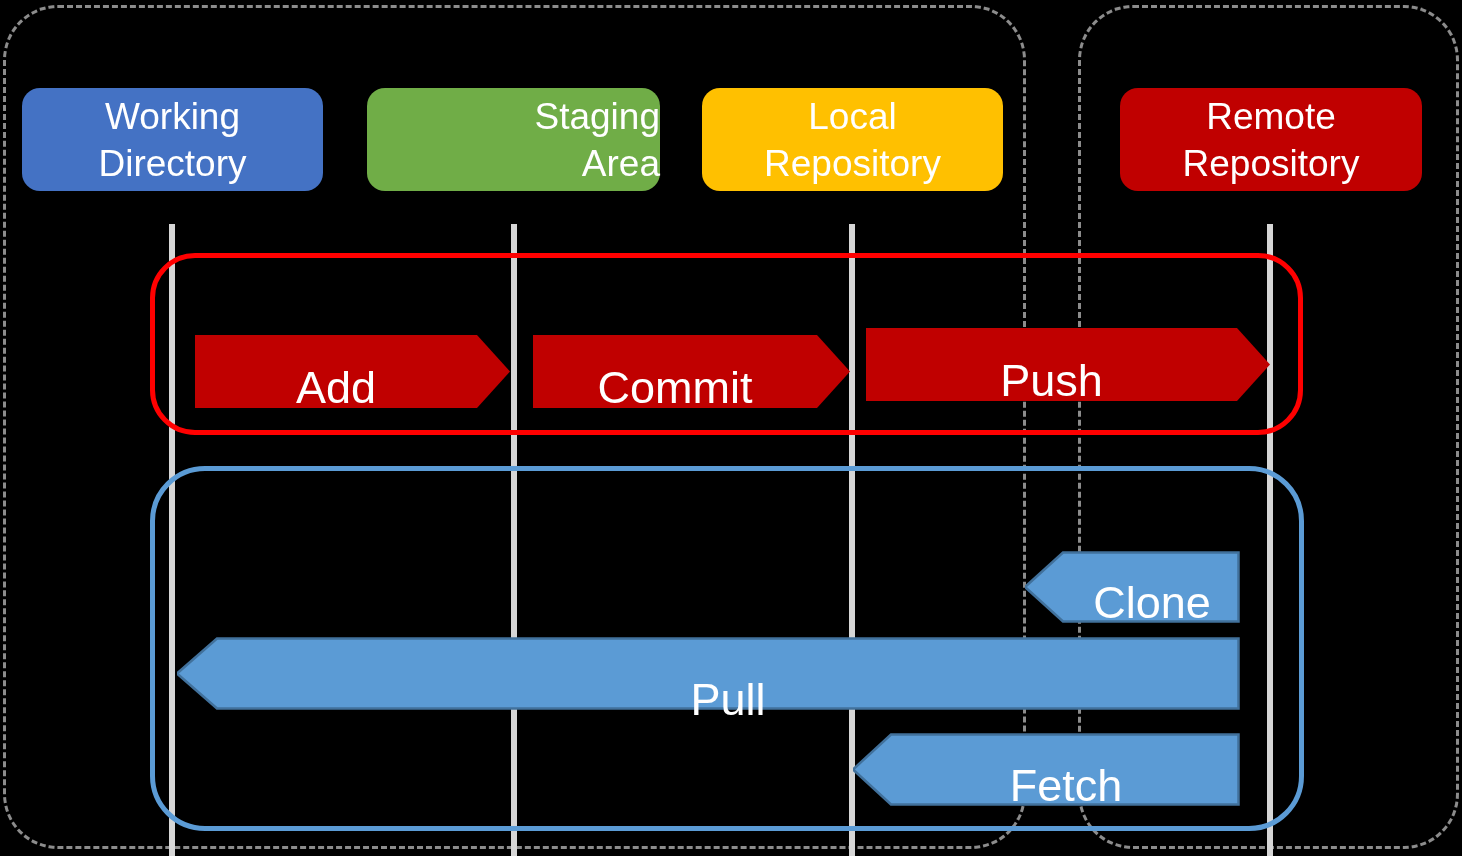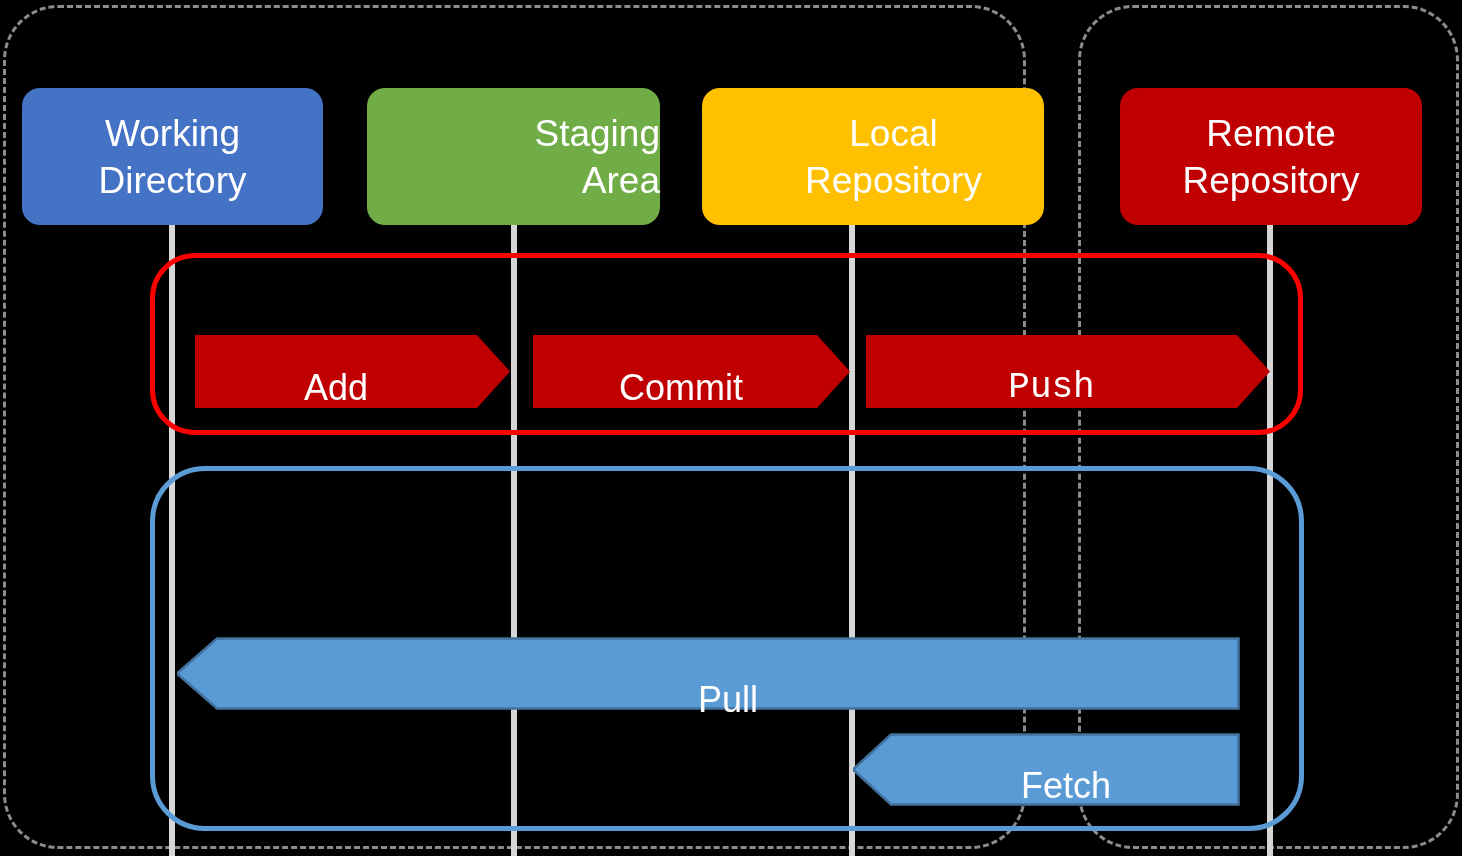--- a/index.html
+++ b/index.html
@@ -43,7 +43,7 @@
   .node {
     position: absolute;
     top: 88px;
-    height: 137px;
+    height: 103px;
     border-radius: 18px;
     display: flex;
     flex-direction: column;

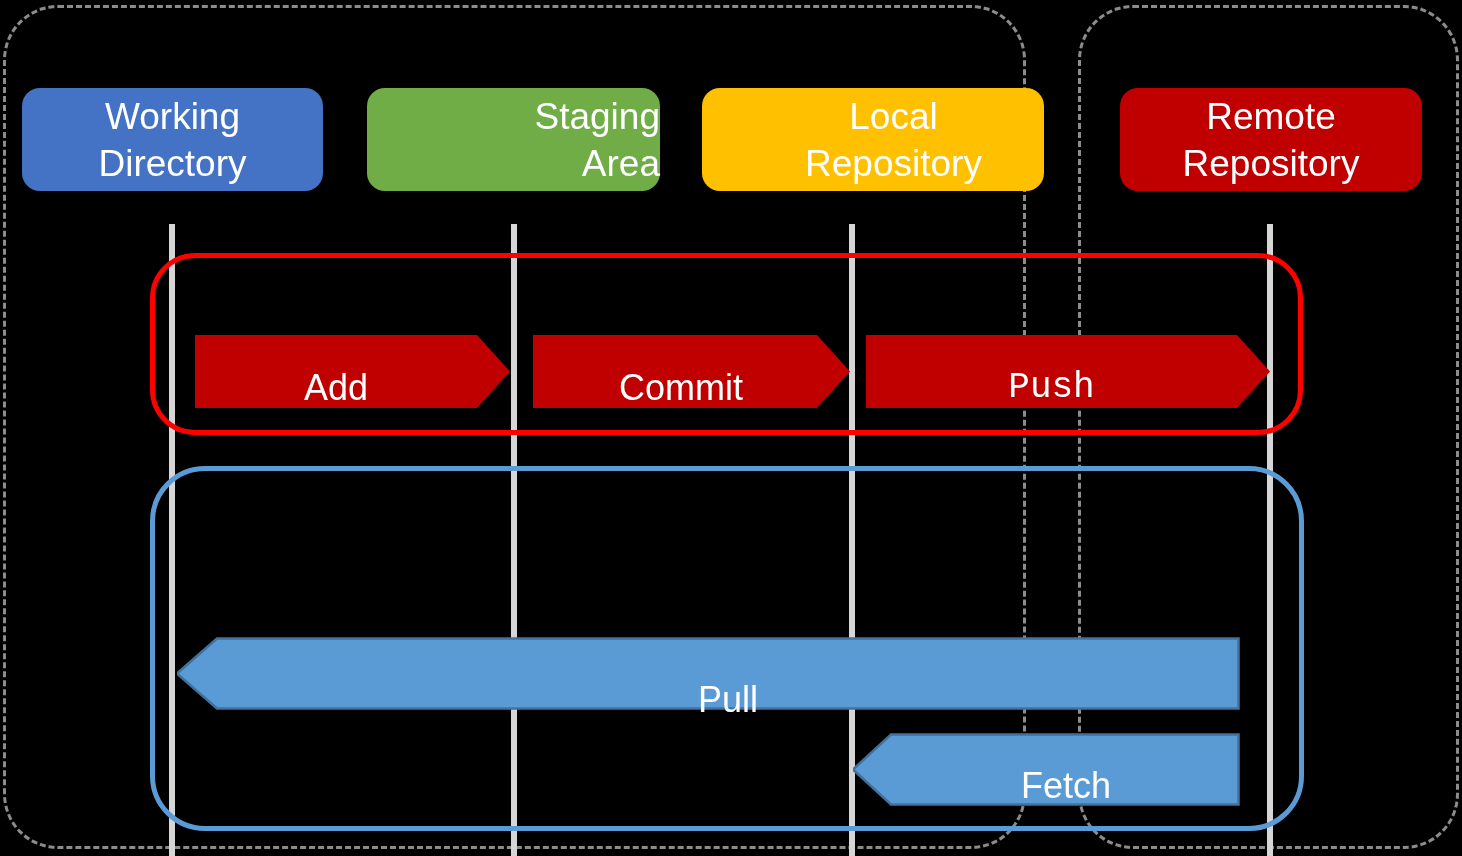--- a/index.html
+++ b/index.html
@@ -56,7 +56,7 @@
   }
   .node.wd      { left: 22px;   width: 301px; background: #4472c4; }
   .node.staging { left: 367px;  width: 293px; background: #70ad47; align-items: flex-end; }
-  .node.local   { left: 702px;  width: 301px; background: #ffc000; padding-left: 41px; }
+  .node.local   { left: 702px;  width: 301px; background: #ffc000; }
   .node.remote  { left: 1120px; width: 302px; background: #c00000; text-align: center; }
 
   

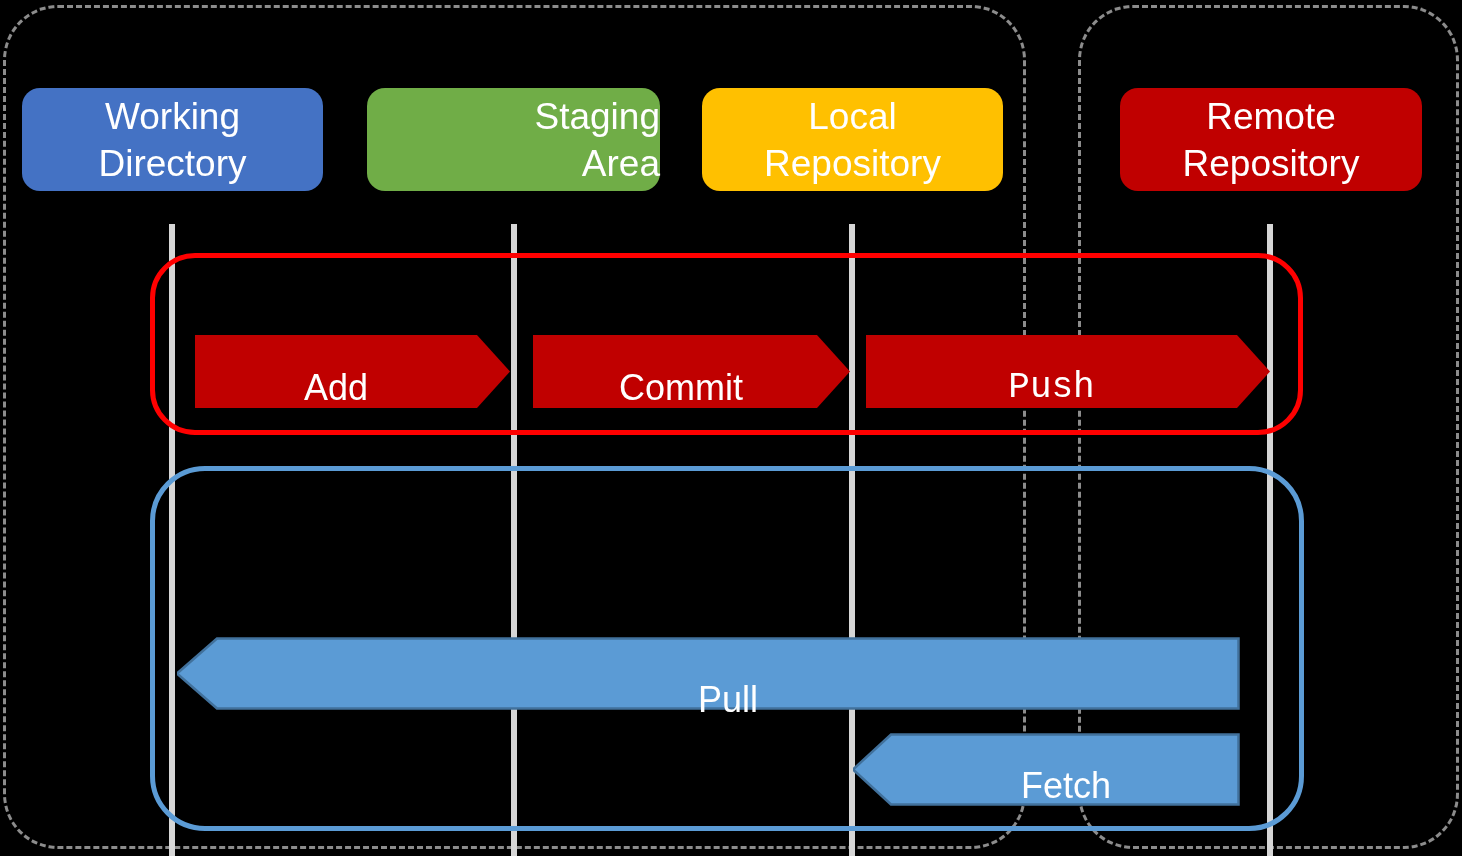--- a/index.html
+++ b/index.html
@@ -92,7 +92,7 @@
     align-items: center;
     justify-content: center;
     color: #ffffff;
-    font-size: 36px;
+    font-size: 45px;
     box-sizing: border-box;
     pointer-events: none;
     margin-top: 32px;

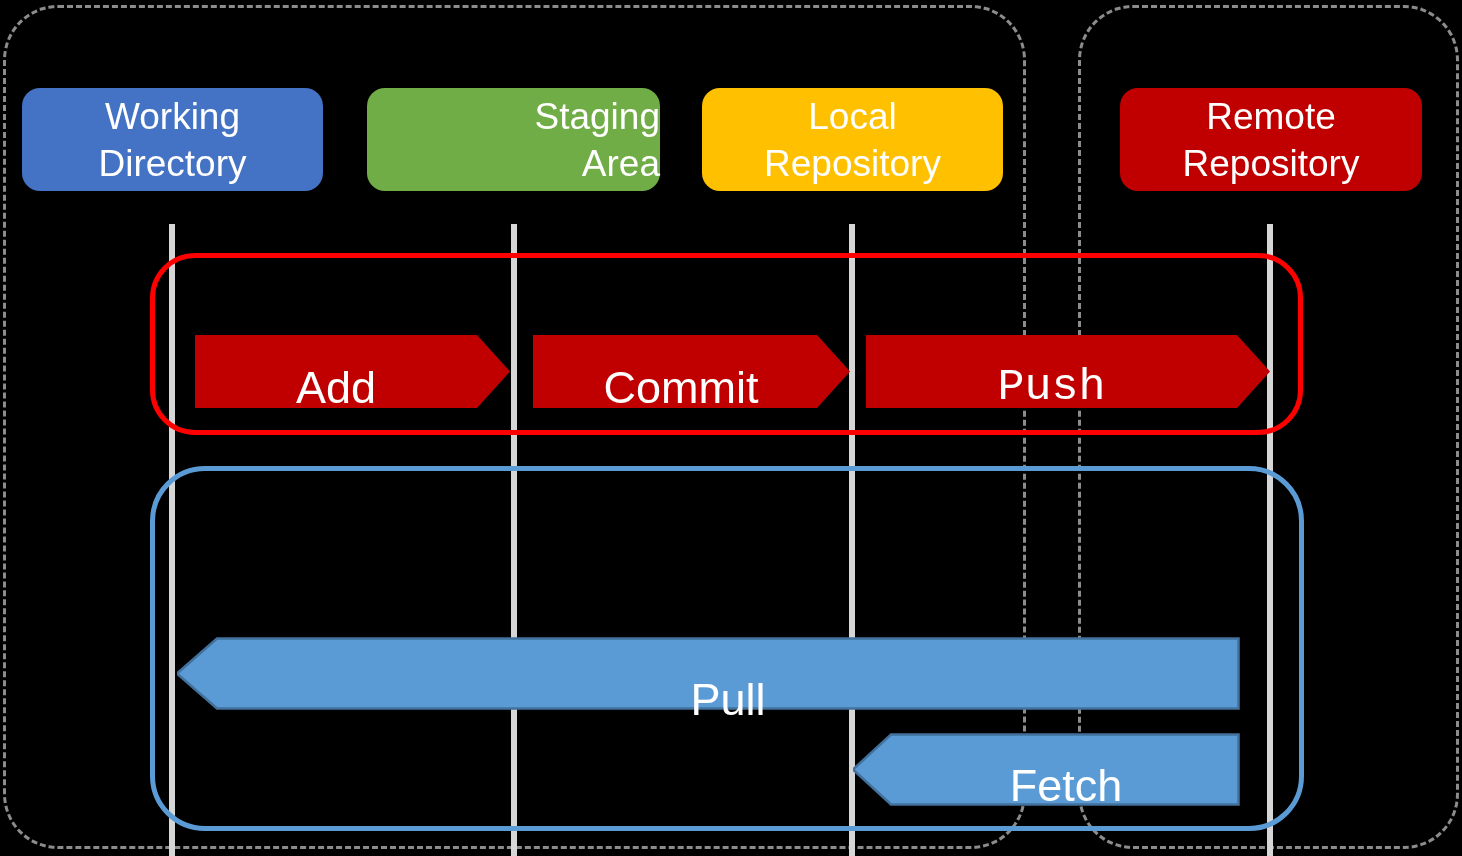--- a/index.html
+++ b/index.html
@@ -101,7 +101,7 @@
   .arrow.tip-left  .arrow-label { padding-left: 39px; }
 
   .arrow.add    { left: 195px;  top: 335px; width: 315px;  height: 73px; }
-  .arrow.commit { left: 533px;  top: 335px; width: 317px;  height: 73px; padding-left: 12px; }
+  .arrow.commit { left: 533px;  top: 335px; width: 317px;  height: 73px; }
   .arrow.push   { left: 866px;  top: 335px; width: 404px;  height: 73px; font-family: Liberation Mono, monospace; }
   .arrow.clone  { left: 1025px; top: 551px; width: 215px;  height: 72px; }
   .arrow.pull   { left: 177px;  top: 637px; width: 1063px; height: 93px; }

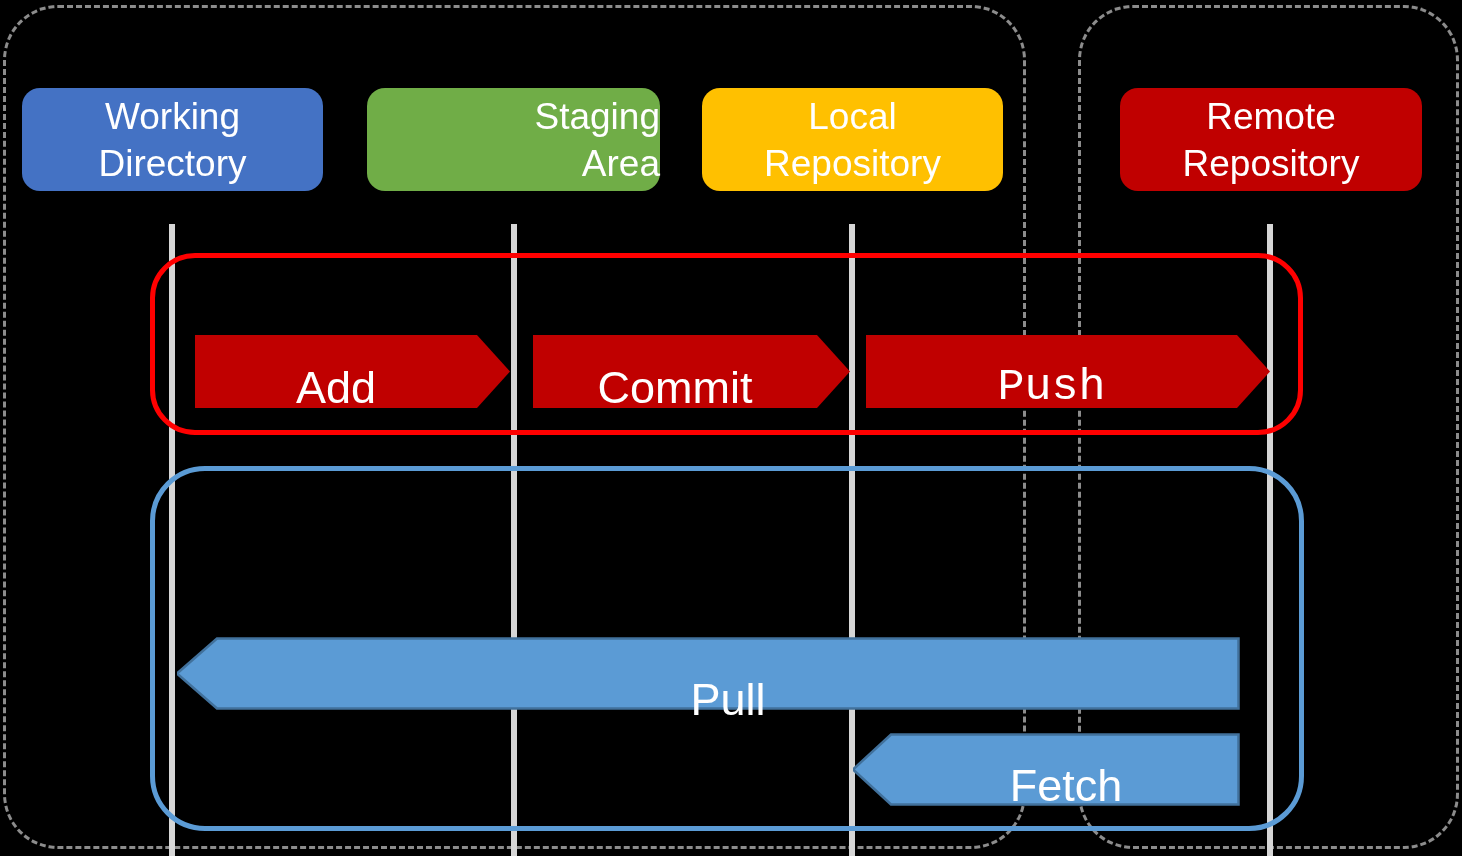--- a/index.html
+++ b/index.html
@@ -102,7 +102,7 @@
 
   .arrow.add    { left: 195px;  top: 335px; width: 315px;  height: 73px; }
   .arrow.commit { left: 533px;  top: 335px; width: 317px;  height: 73px; }
-  .arrow.push   { left: 866px;  top: 335px; width: 404px;  height: 73px; font-family: Liberation Mono, monospace; }
+  .arrow.push   { left: 866px;  top: 328px; width: 404px;  height: 73px; }
   .arrow.clone  { left: 1025px; top: 551px; width: 215px;  height: 72px; }
   .arrow.pull   { left: 177px;  top: 637px; width: 1063px; height: 93px; }
   .arrow.merge  { left: 177px;  top: 733px; width: 655px;  height: 73px; }

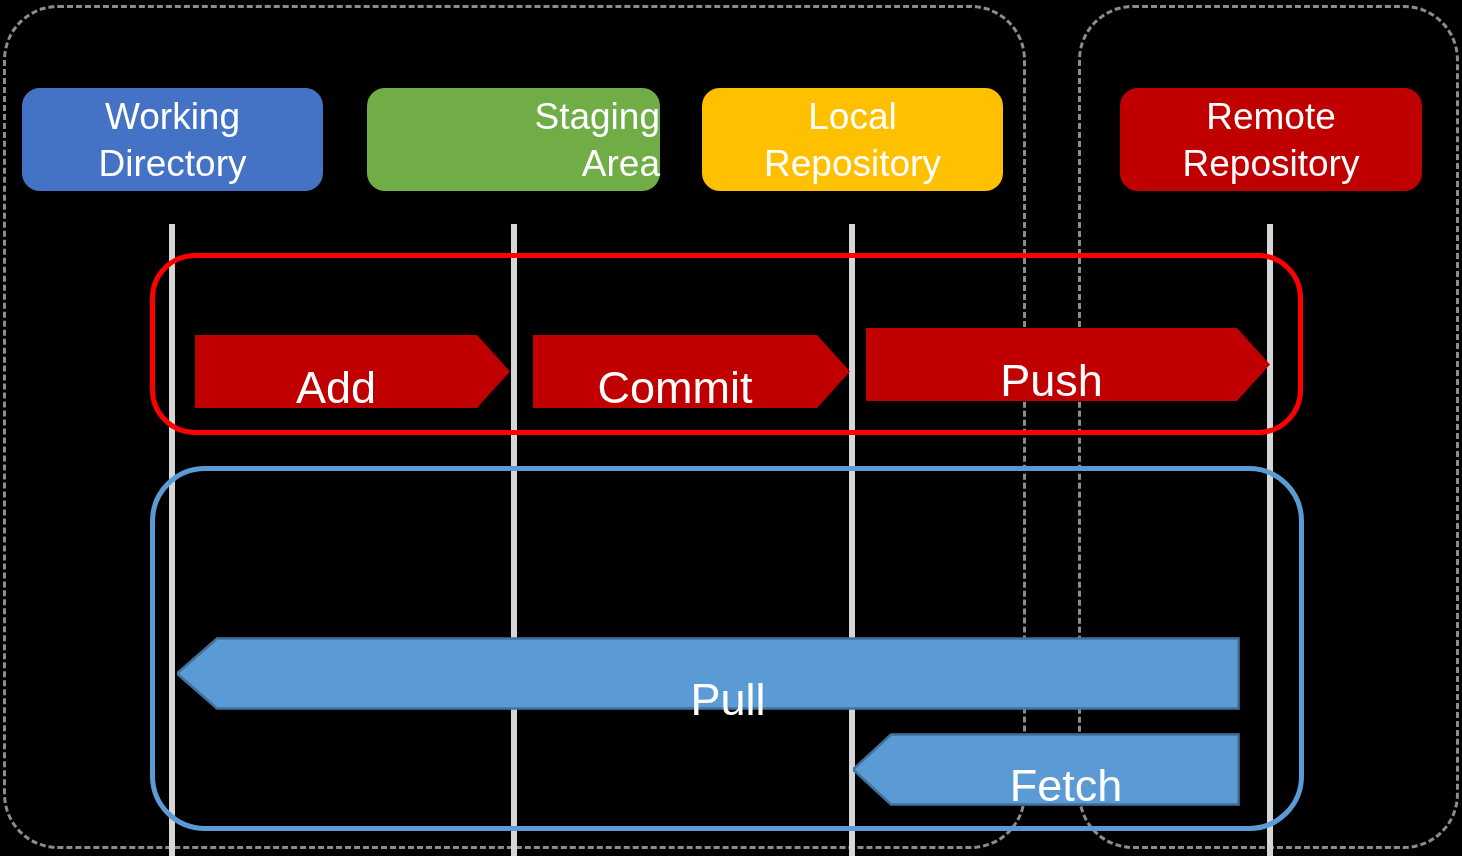--- a/index.html
+++ b/index.html
@@ -160,6 +160,12 @@
     <div class="arrow-label">Push</div>
   </div>
 
+  <div class="arrow clone tip-left">
+    <svg width="215" height="72" viewBox="0 0 215 72">
+      <polygon points="0,36 38,1.5 213.5,1.5 213.5,70.5 38,70.5" fill="#5b9bd5" stroke="#41719c" stroke-width="2.5"></polygon>
+    </svg>
+    <div class="arrow-label">Clone</div>
+  </div>
   <div class="arrow pull tip-left">
     <svg width="1063" height="73" viewBox="0 0 1063 73">
       <polygon points="0,36.5 40,1.5 1061.5,1.5 1061.5,71.5 40,71.5" fill="#5b9bd5" stroke="#41719c" stroke-width="2.5"></polygon>

